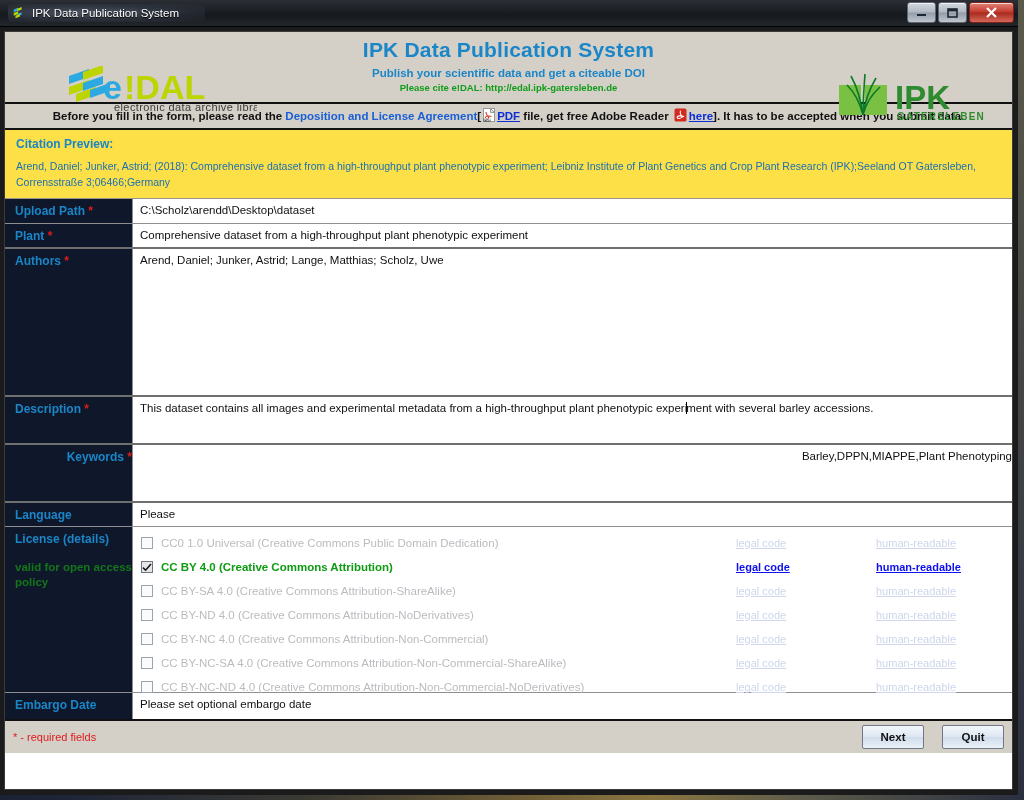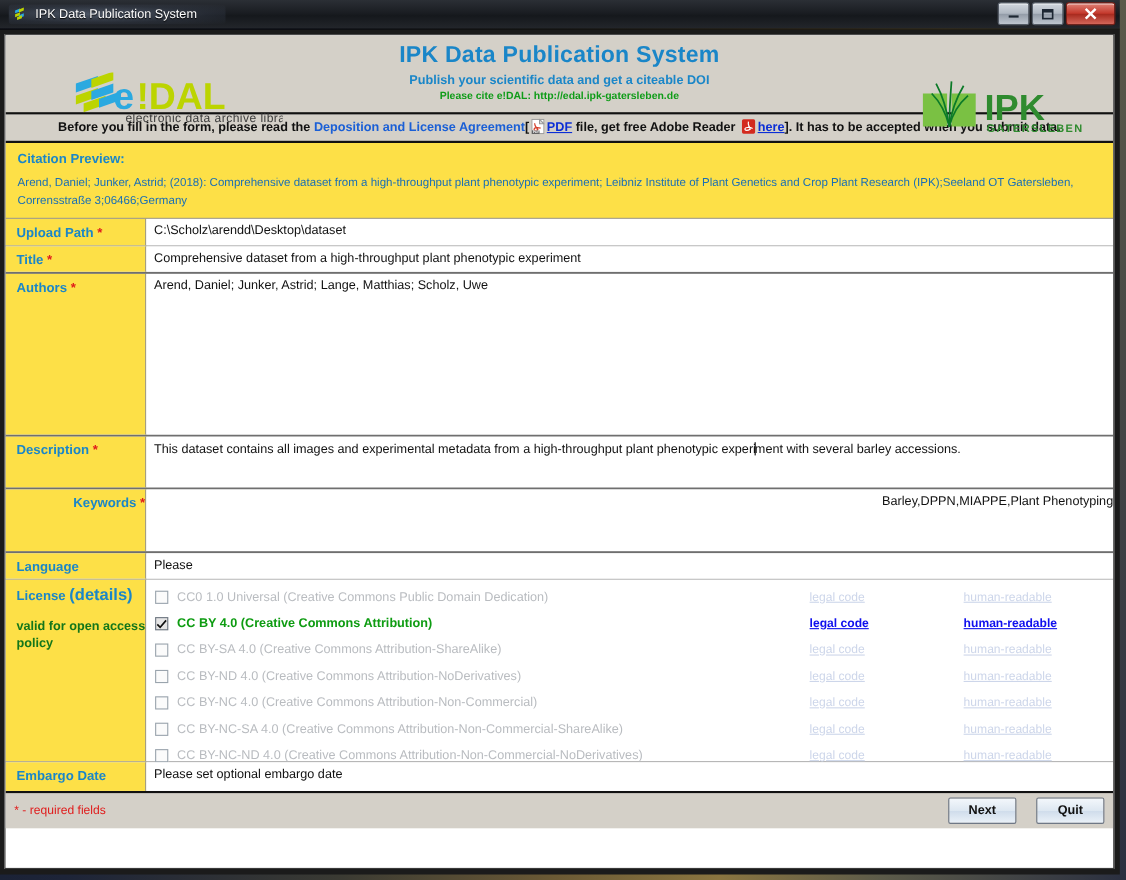--- a/index.html
+++ b/index.html
@@ -193,7 +193,7 @@
   .lbl {
     width: 128px;
     min-width: 128px;
-    background: #fde047;
+    background: #0f172a;
     border-right: 1px solid #8f8f8f;
     box-sizing: border-box;
     padding: 5px 0 0 10px;

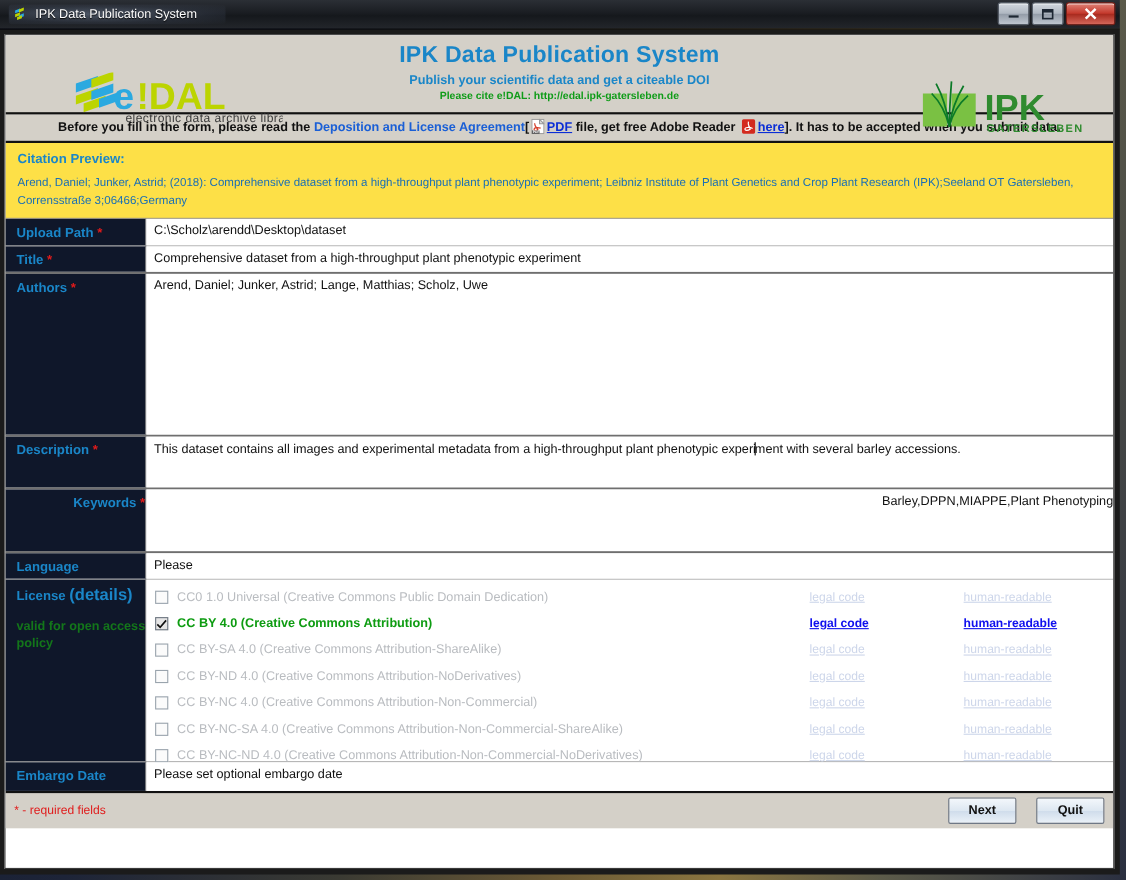--- a/index.html
+++ b/index.html
@@ -407,7 +407,7 @@
 
       <div class="row thick" style="height:25px;">
         <div class="lbl">
-          <span>Title</span>
+          <span>Plant</span>
           <span class="req">*</span>
         </div>
         <div class="val">Comprehensive dataset from a high-throughput plant phenotypic experiment</div>

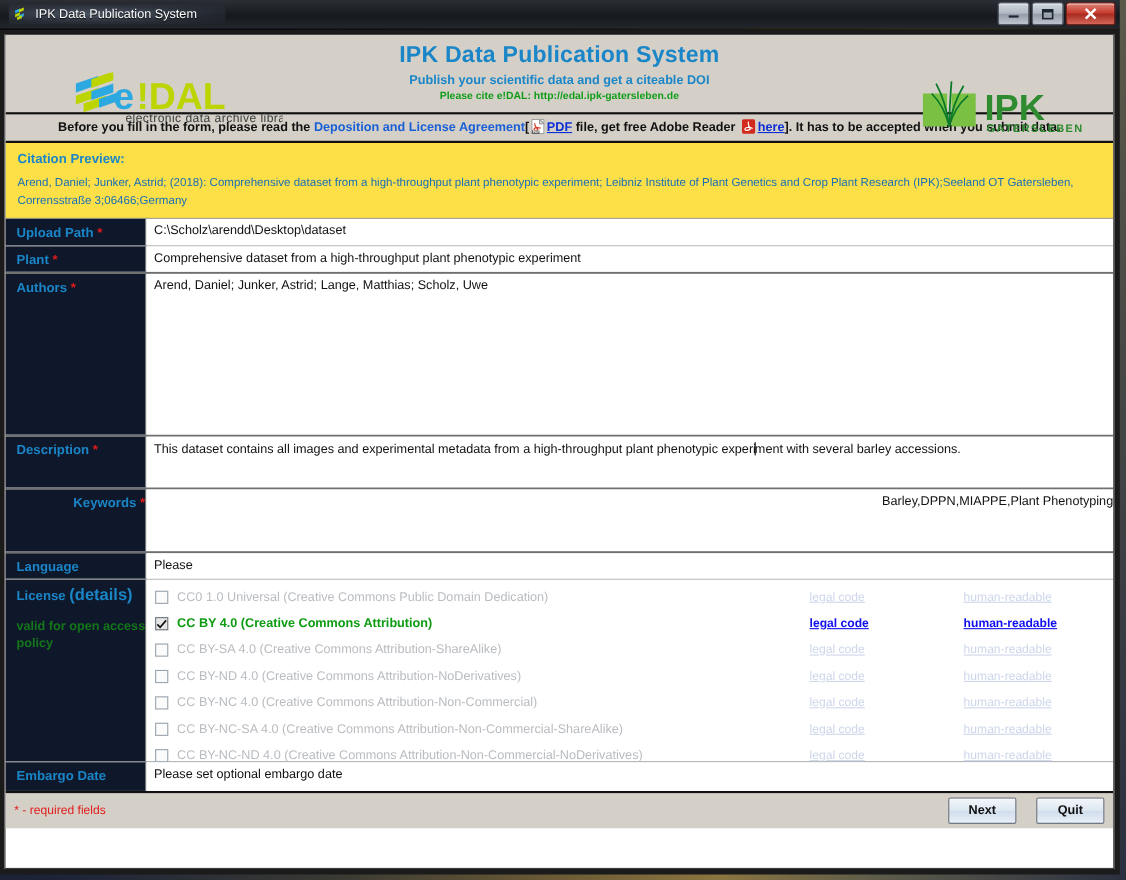--- a/index.html
+++ b/index.html
@@ -202,7 +202,7 @@
     color: #1a86c8;
   }
   .lbl .req { color: #e01b1b; font-weight: bold; }
-  .lbl .details { color: #1a86c8; font-size: 15px; font-weight: bold; }
+  .lbl .details { color: #1a86c8; font-size: 12px; font-weight: bold; }
   .valid-note {
     color: #13761a;
     font-size: 11.5px;

